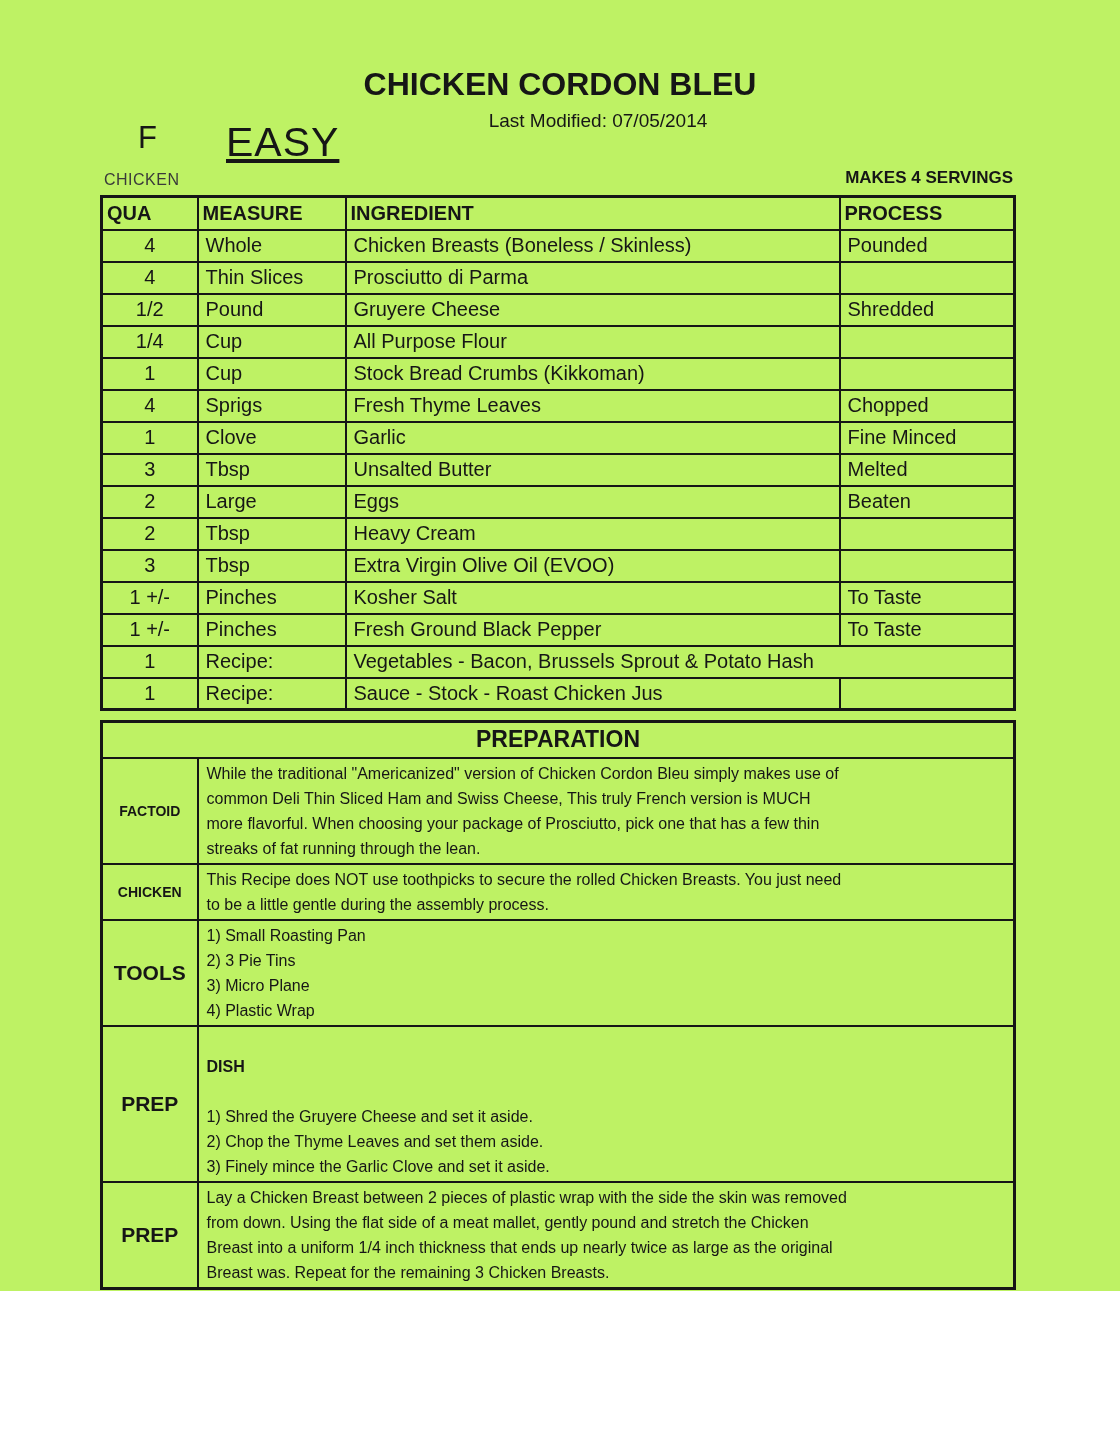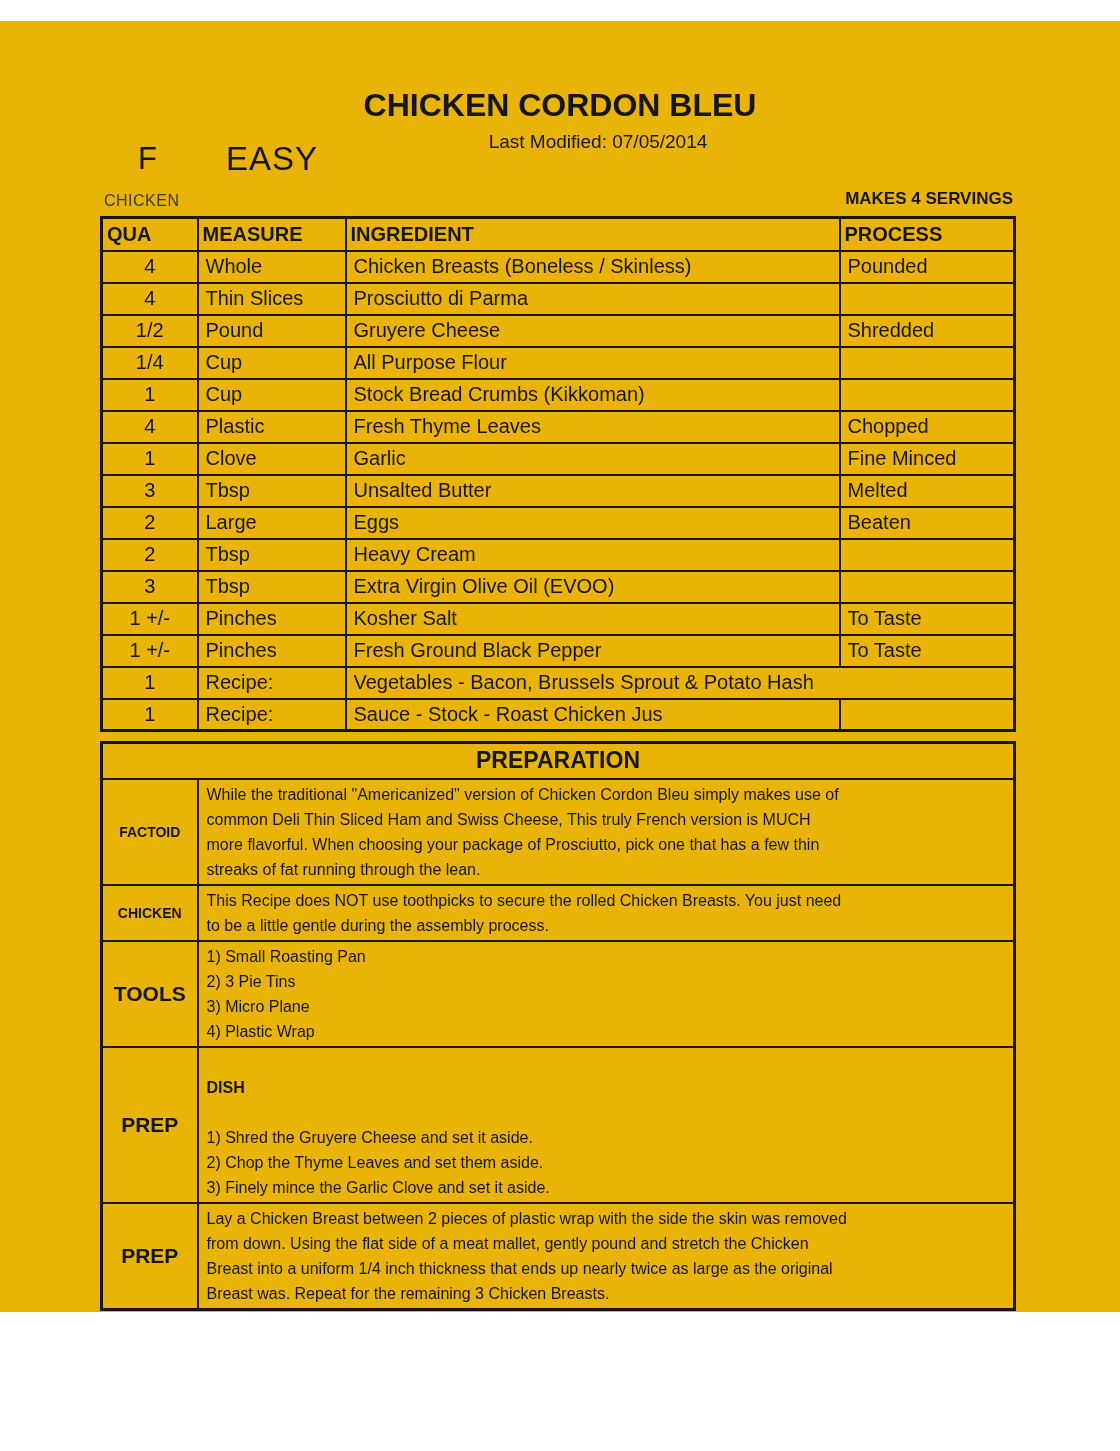--- a/index.html
+++ b/index.html
@@ -8,11 +8,10 @@
     position: relative;
     width: 1120px;
     height: 1291px;
-    background: #eab308;
+    background: #bef264;
     font-family: "Liberation Sans", "DejaVu Sans", sans-serif;
     color: #161616;
     overflow: hidden;
-    margin-top: 21px;
   }
   
   .hdr { position: relative; height: 195px; }

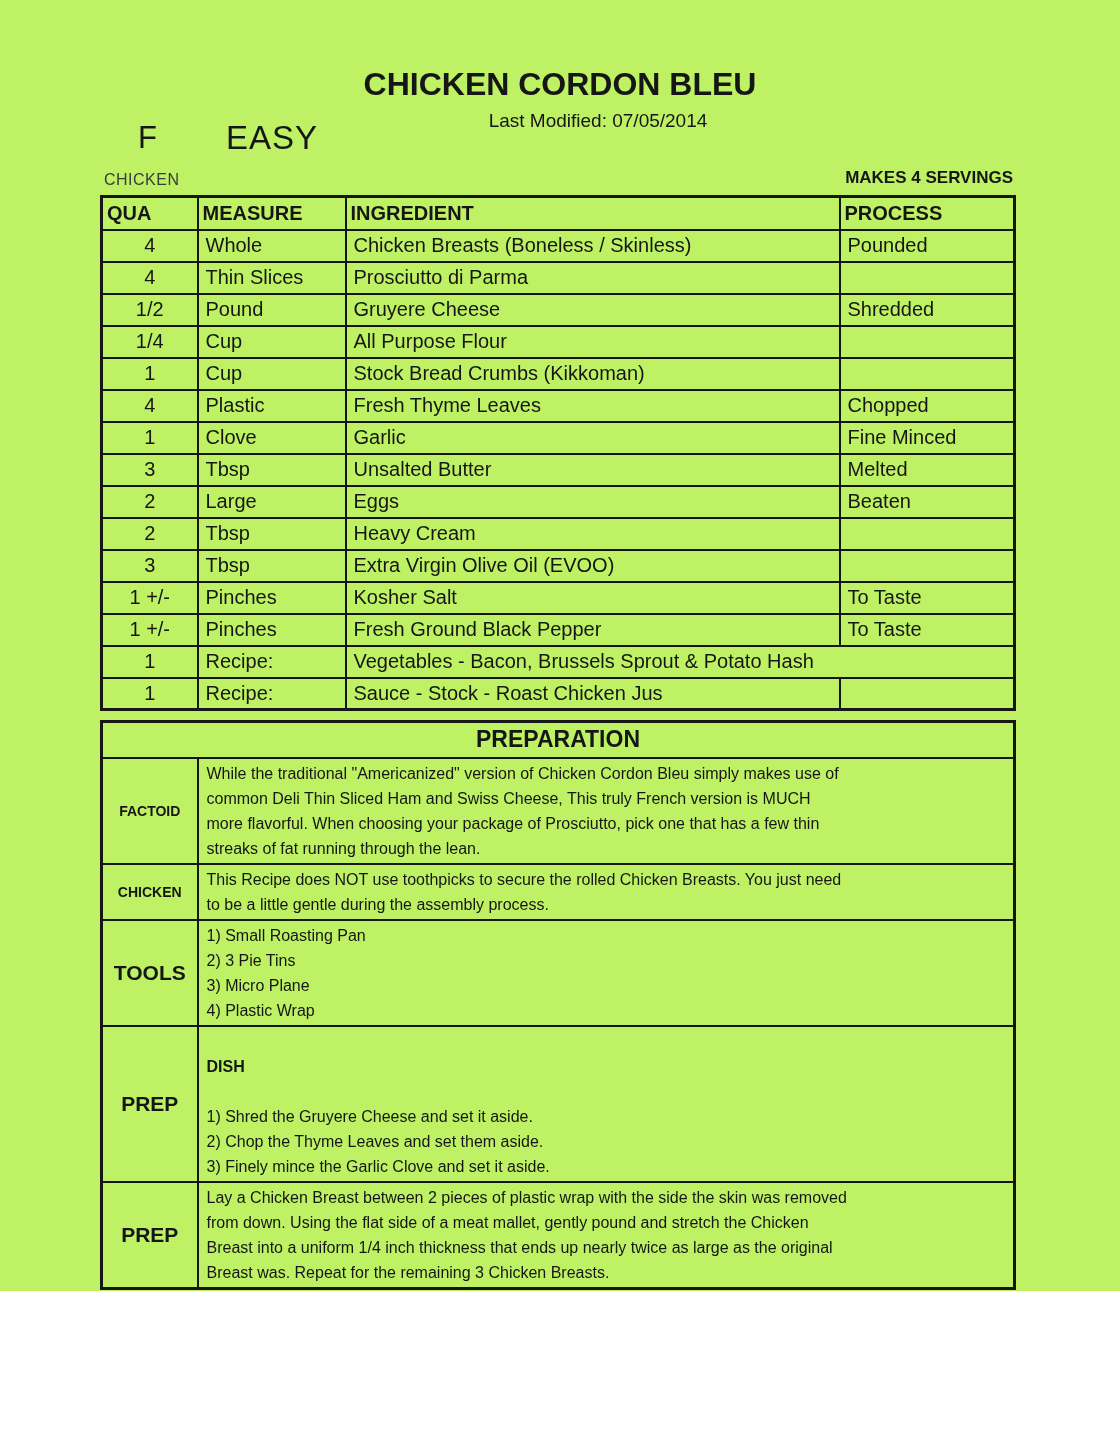--- a/index.html
+++ b/index.html
@@ -28,7 +28,7 @@
     text-align: center; font-size: 13px; line-height: 17.5px; color: #2e2e2e;
   }
   .grade   { position: absolute; left: 138px; top: 120px; font-size: 31px; }
-  .diffic  { position: absolute; left: 226px; top: 119px; font-size: 33px; letter-spacing: 1px; }
+  .diffic  { position: absolute; left: 226px; top: 119px; font-size: 41px; letter-spacing: 1px; text-decoration: underline; }
   .categ   { position: absolute; left: 104px; top: 171px; font-size: 16px; color: #3a3a3a; letter-spacing: 0.5px; }
   .servings{ position: absolute; right: 107px; top: 168px; font-size: 17px; font-weight: bold; }
 

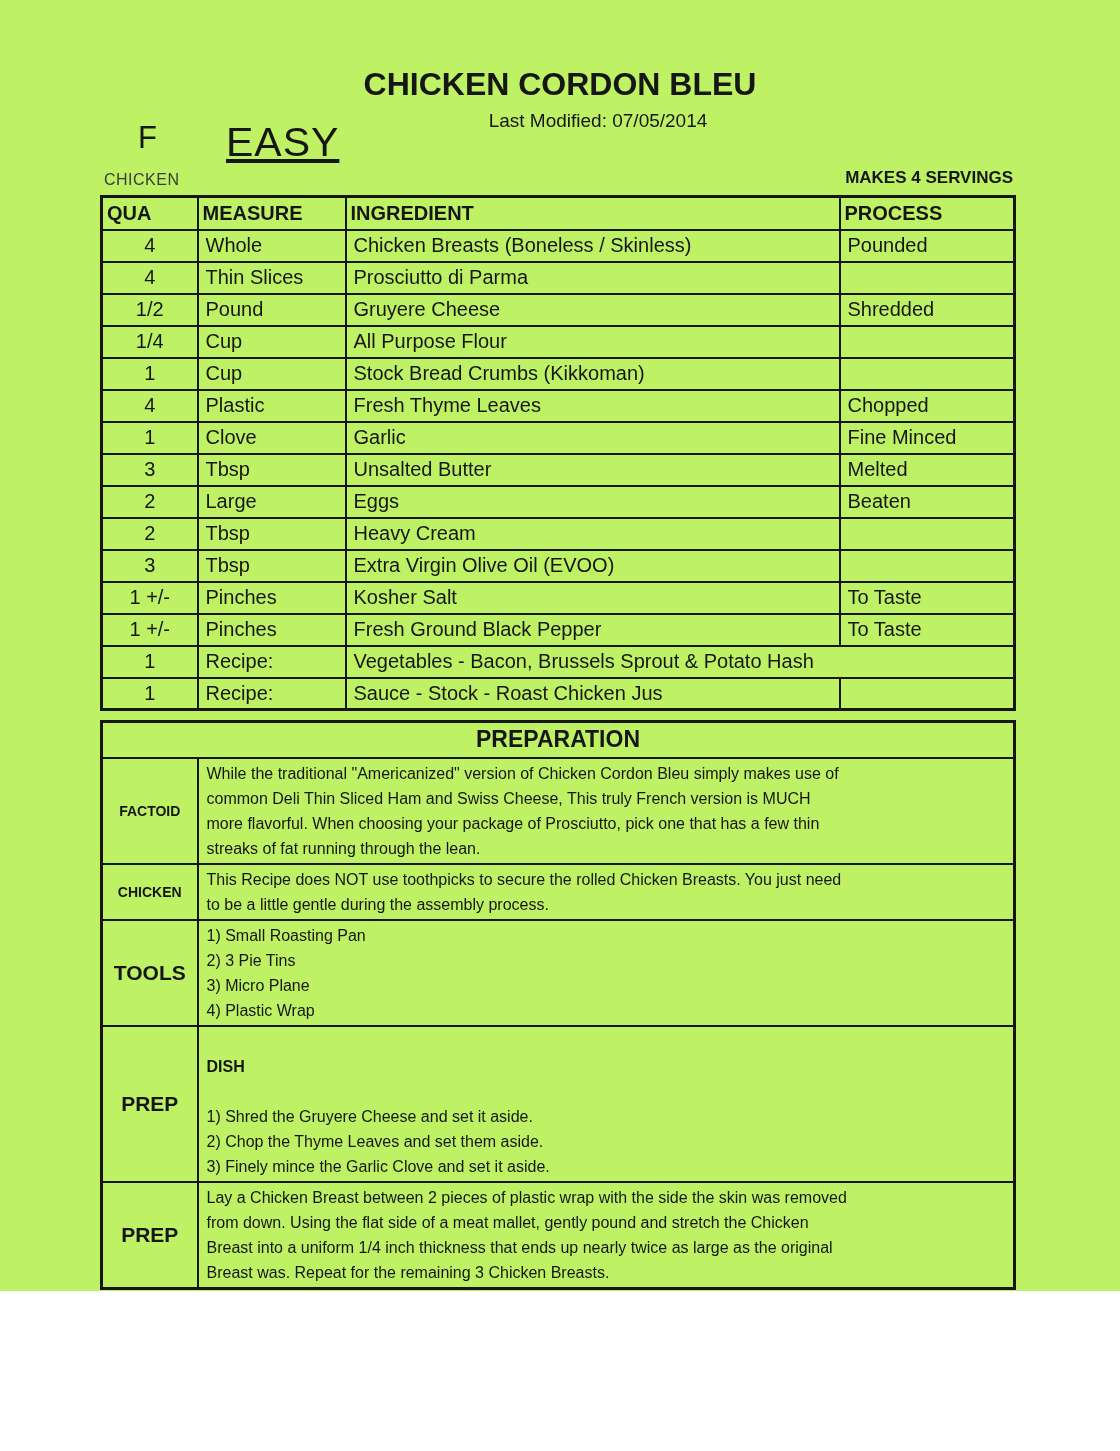--- a/index.html
+++ b/index.html
@@ -121,7 +121,7 @@
       </tr>
       <tr>
         <td class="qty">4</td>
-        <td>Plastic</td>
+        <td>Sprigs</td>
         <td>Fresh Thyme Leaves</td>
         <td>Chopped</td>
       </tr>

